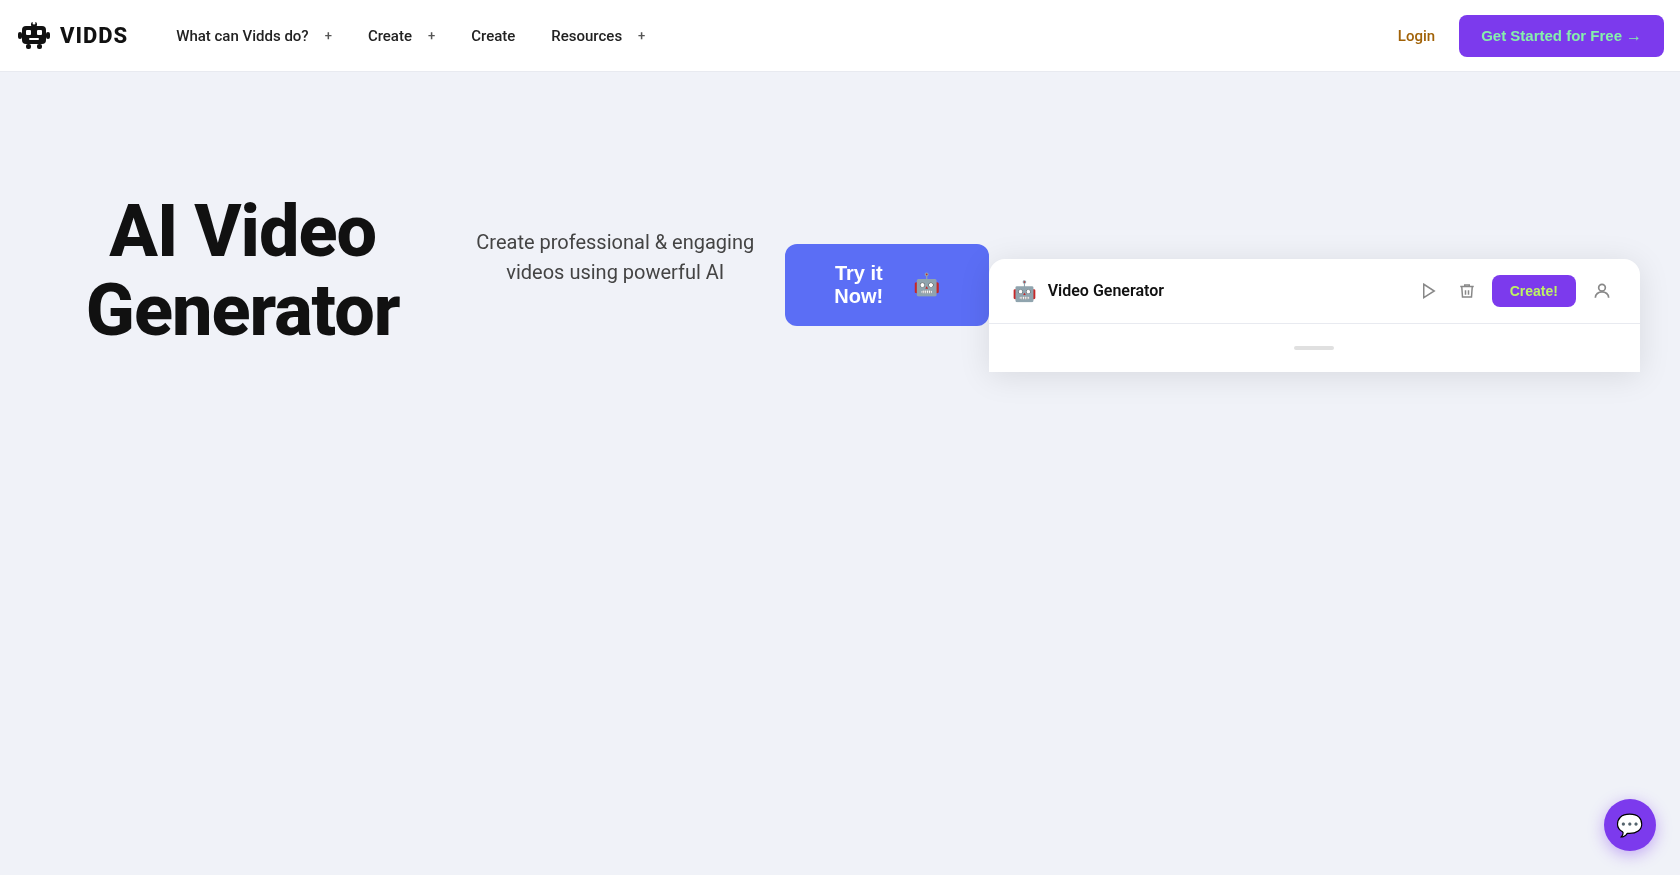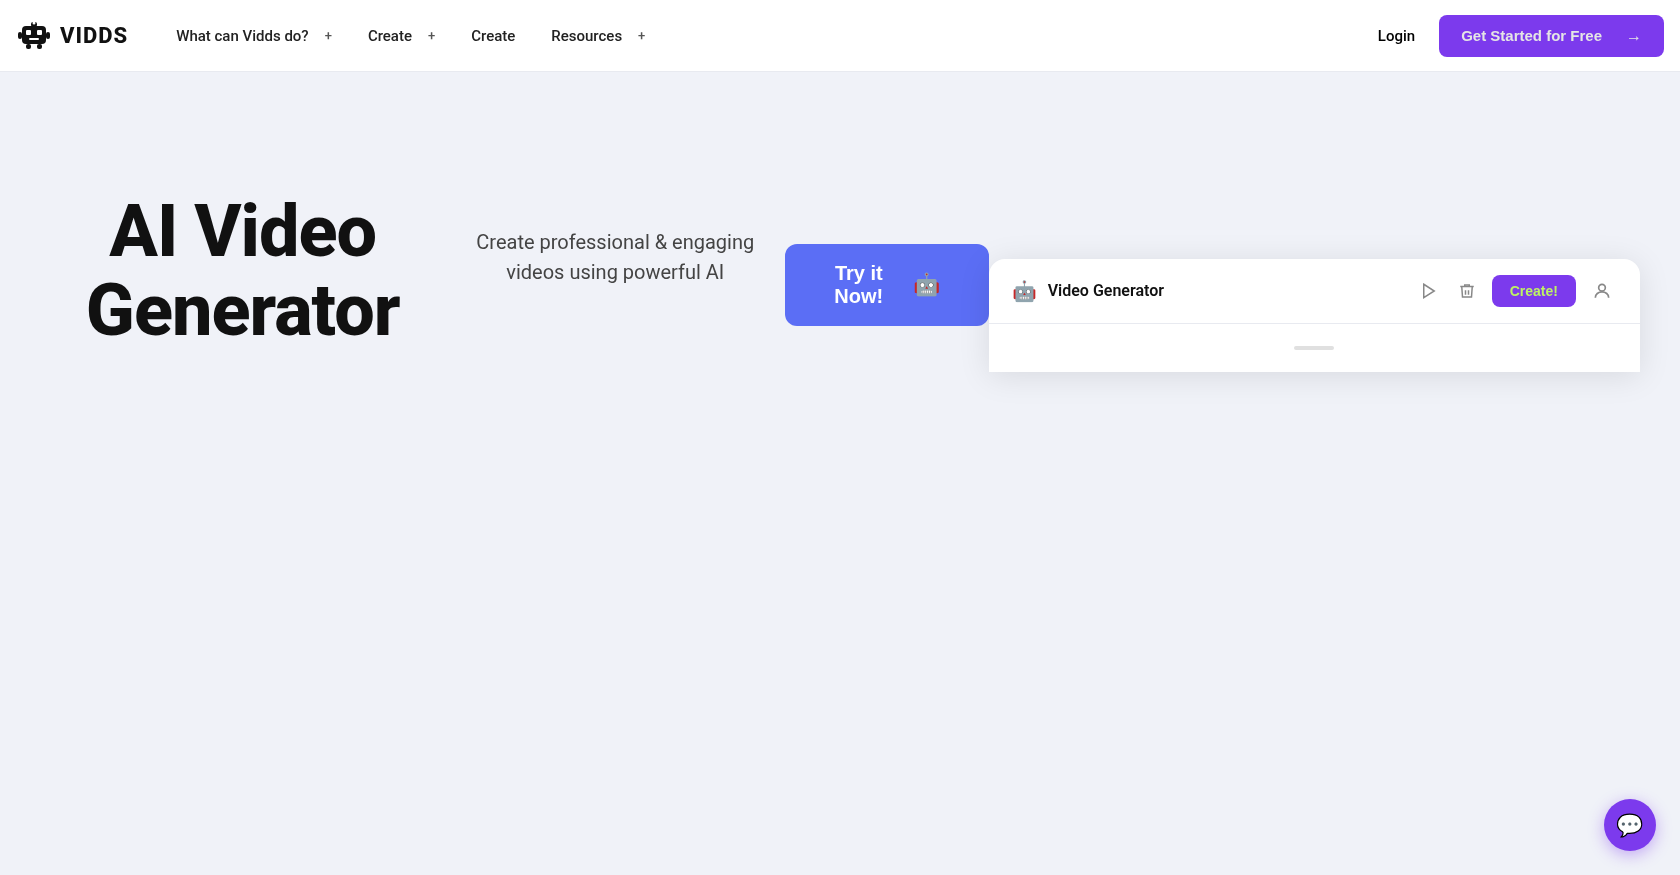--- a/index.html
+++ b/index.html
@@ -86,7 +86,7 @@
     .login-btn {
       font-size: 15px;
       font-weight: 500;
-      color: #000000;
+      color: #a16207;
       cursor: pointer;
     }
 

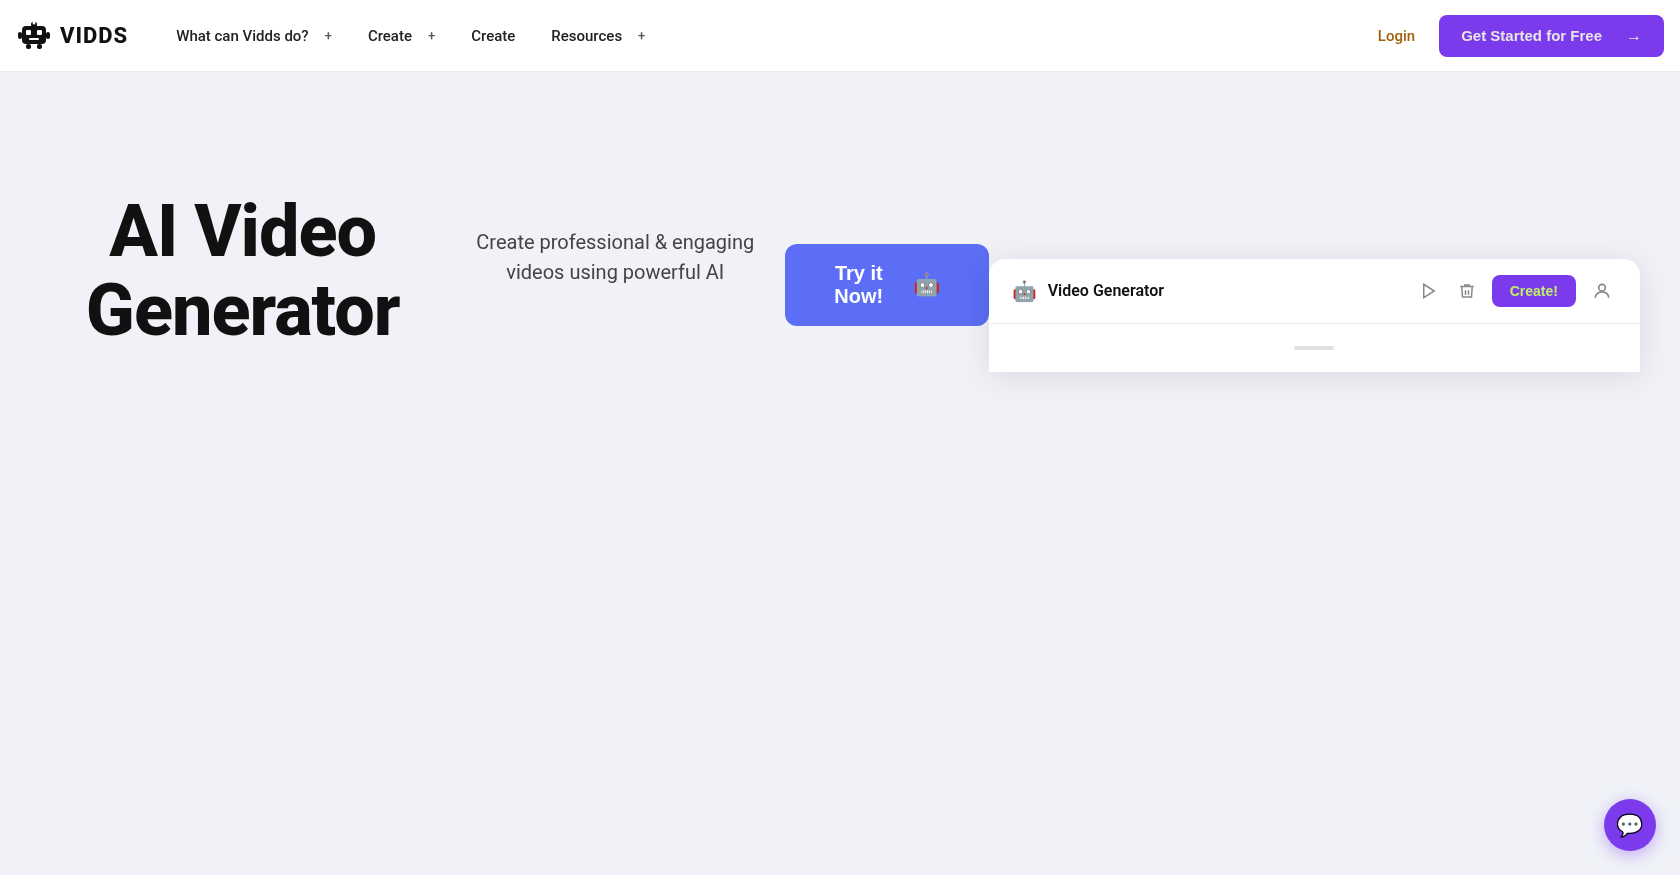--- a/index.html
+++ b/index.html
@@ -92,7 +92,7 @@
 
     .get-started-btn {
       background: #7c3aed;
-      color: #e5e5e5;
+      color: #86efac;
       border: none;
       border-radius: 8px;
       padding: 12px 22px;
@@ -101,7 +101,7 @@
       cursor: pointer;
       display: flex;
       align-items: center;
-      gap: 24px;
+      gap: 4px;
       white-space: nowrap;
     }
 

